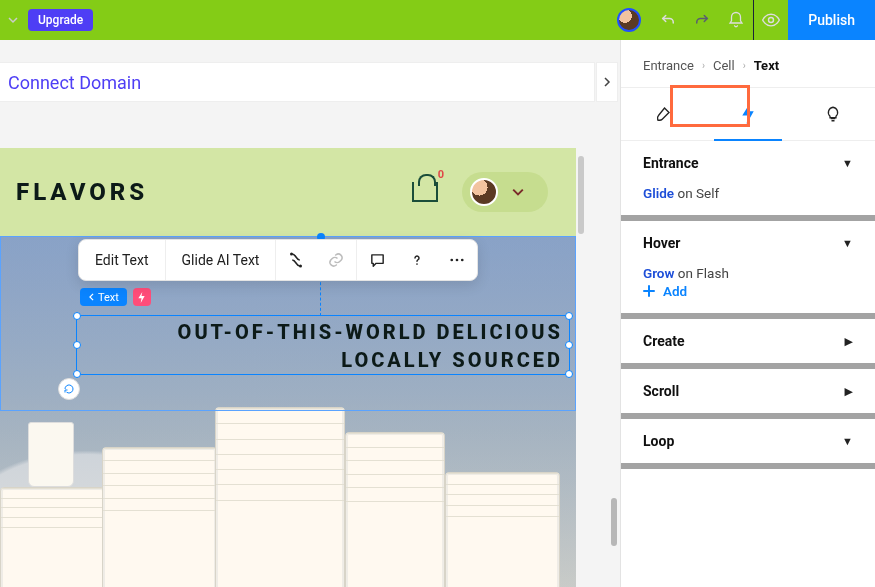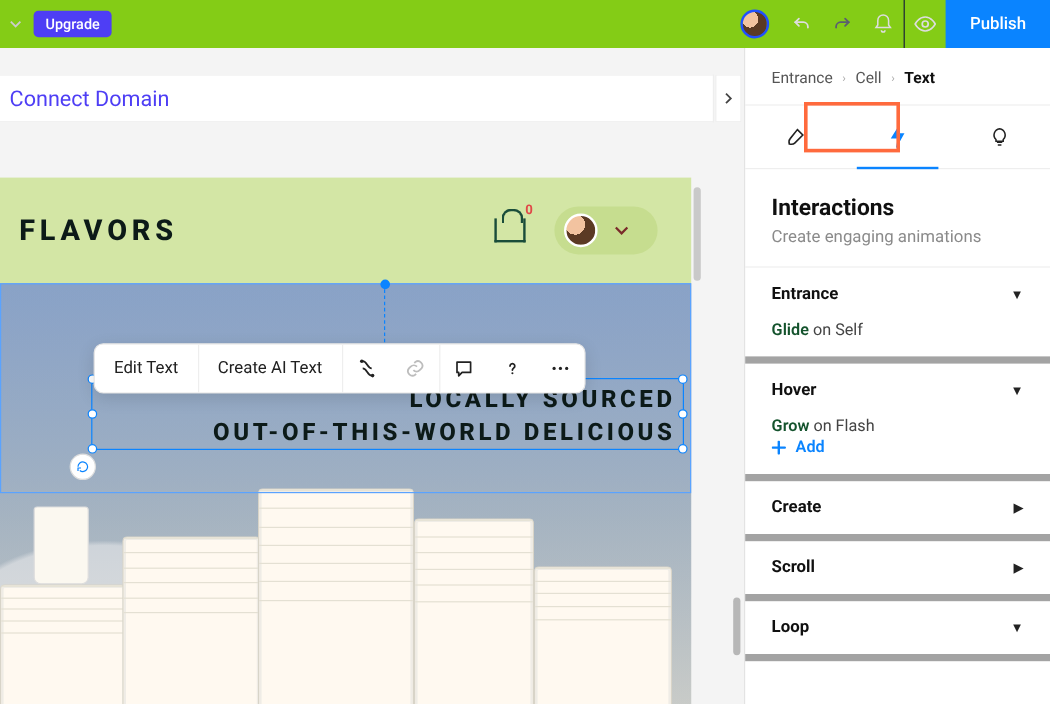--- a/index.html
+++ b/index.html
@@ -471,10 +471,6 @@
       </div>
     </div>
 
-    <div class="panel-head">
-      <div class="panel-title">Interactions</div>
-      <div class="panel-sub">Create engaging animations</div>
-    </div>
 
     <div class="acc">
       <div class="acc-head">

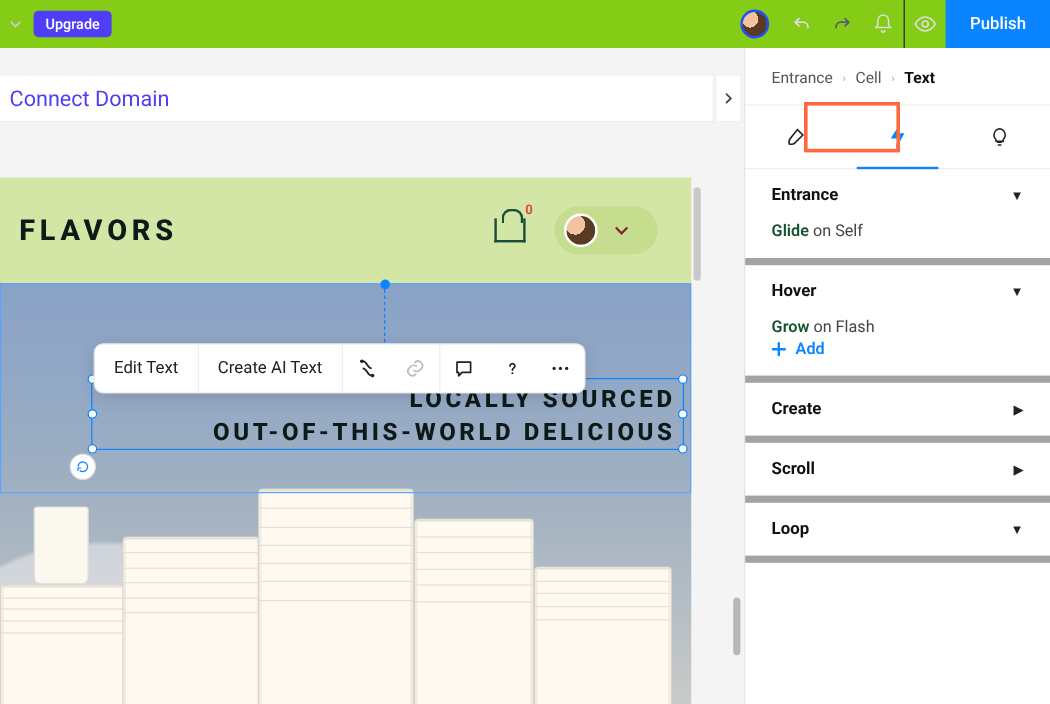--- a/index.html
+++ b/index.html
@@ -247,7 +247,7 @@
   .acc-head{display:flex;align-items:center;justify-content:space-between;padding:14px 22px;cursor:pointer;}
   .acc-title{font-size:14px;font-weight:700;color:#101010;}
   .acc-body{padding:0 22px 14px;font-size:13.5px;}
-  .anim-link{color:#14532d;font-weight:600;cursor:pointer;text-align:right;}
+  .anim-link{color:#1d4ed8;font-weight:600;cursor:pointer;text-align:right;}
   .anim-on{color:#444;}
   .add-row{display:flex;align-items:center;gap:8px;color:#0a84ff;font-weight:600;margin-top:2px;cursor:pointer;font-size:13.5px;}
   .caret{font-size:11px;color:#222;}

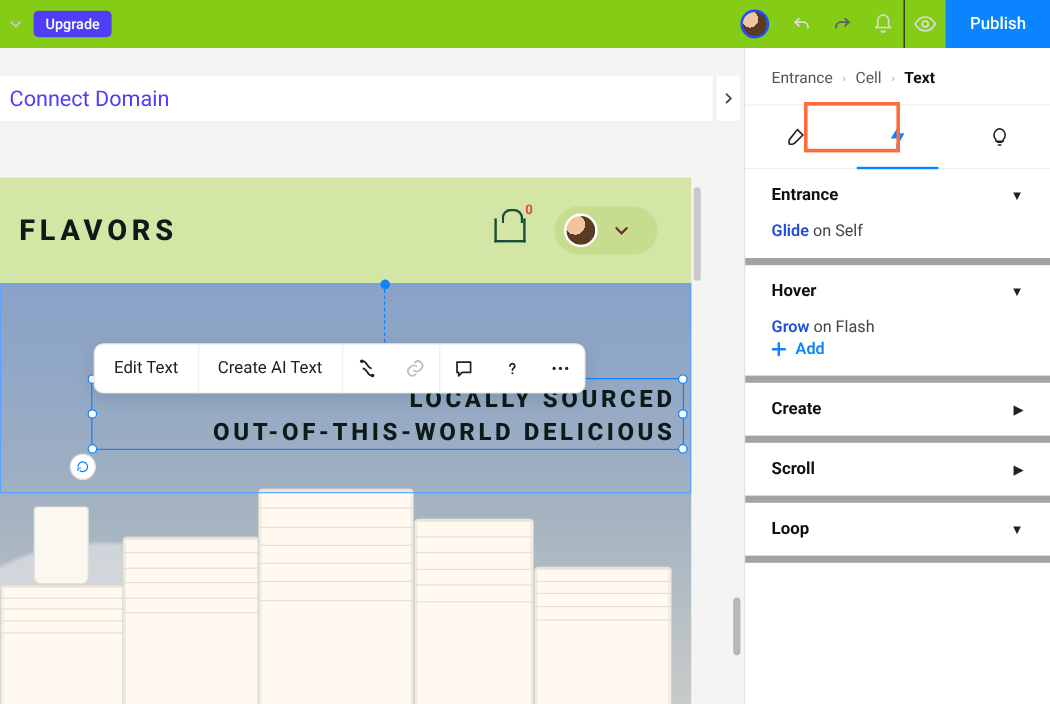--- a/index.html
+++ b/index.html
@@ -214,7 +214,7 @@
     position:absolute;top:199px;left:78px;
     background:#fff;border:1px solid #e4e4e4;border-radius:8px;
     box-shadow:0 4px 14px rgba(0,0,0,0.12);
-    display:flex;align-items:center;height:42px;margin-top:47px;
+    display:flex;align-items:center;height:42px;
   }
   .ft-item{padding:0 16px;font-size:14px;color:#202020;cursor:pointer;}
   .ft-sep{width:1px;height:100%;background:#eee;}

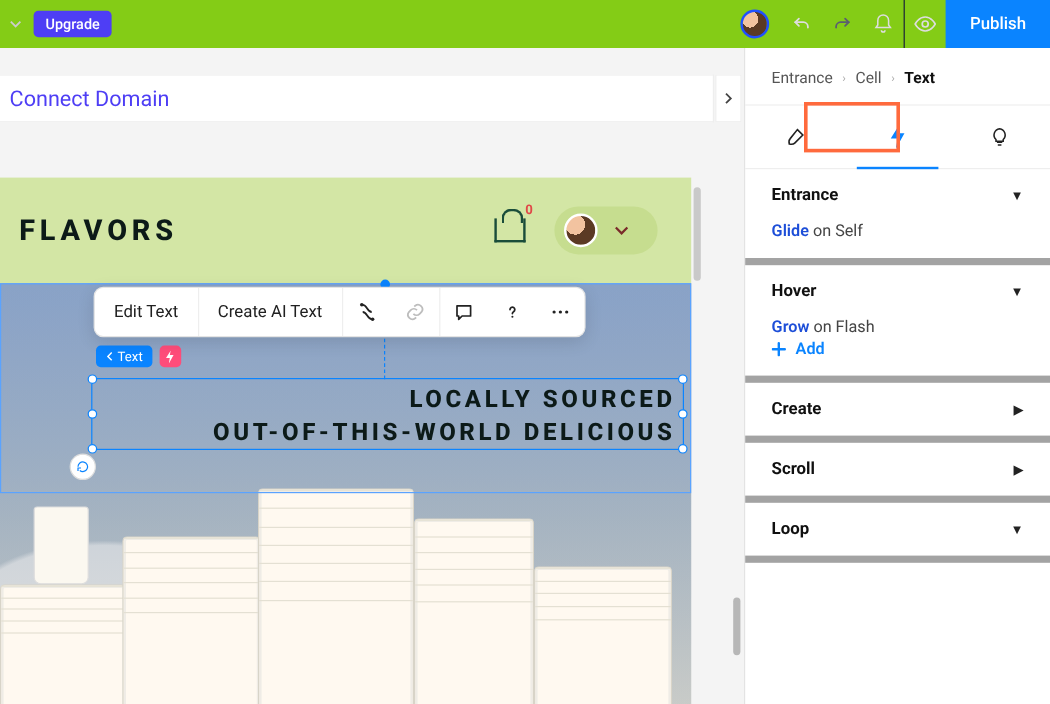--- a/index.html
+++ b/index.html
@@ -405,7 +405,7 @@
     <div class="float-toolbar">
       <div class="ft-item">Edit Text</div>
       <div class="ft-sep"></div>
-      <div class="ft-item">Create AI Text</div>
+      <div class="ft-item">Glide AI Text</div>
       <div class="ft-sep"></div>
       <div class="ft-icon">
         <svg width="18" height="18" viewBox="0 0 24 24">

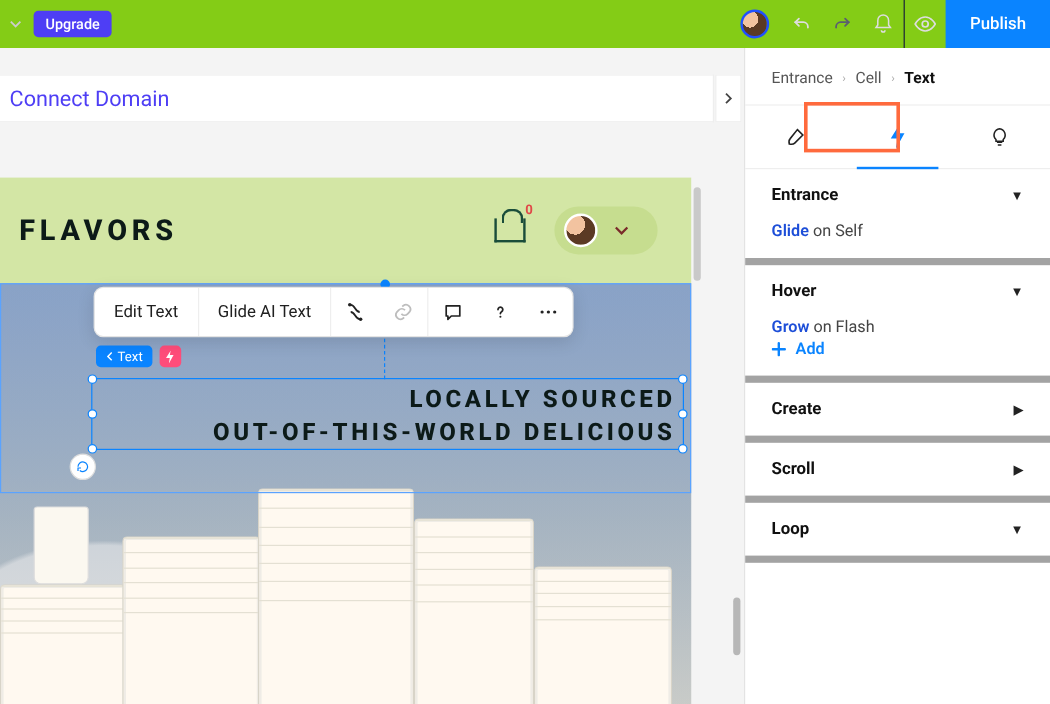--- a/index.html
+++ b/index.html
@@ -385,8 +385,8 @@
     </div>
 
     <div class="selected-text">
+      <div>OUT-OF-THIS-WORLD DELICIOUS</div>
       <div>LOCALLY SOURCED</div>
-      <div>OUT-OF-THIS-WORLD DELICIOUS</div>
       <div class="handle h-tl"></div>
       <div class="handle h-tr"></div>
       <div class="handle h-bl"></div>

